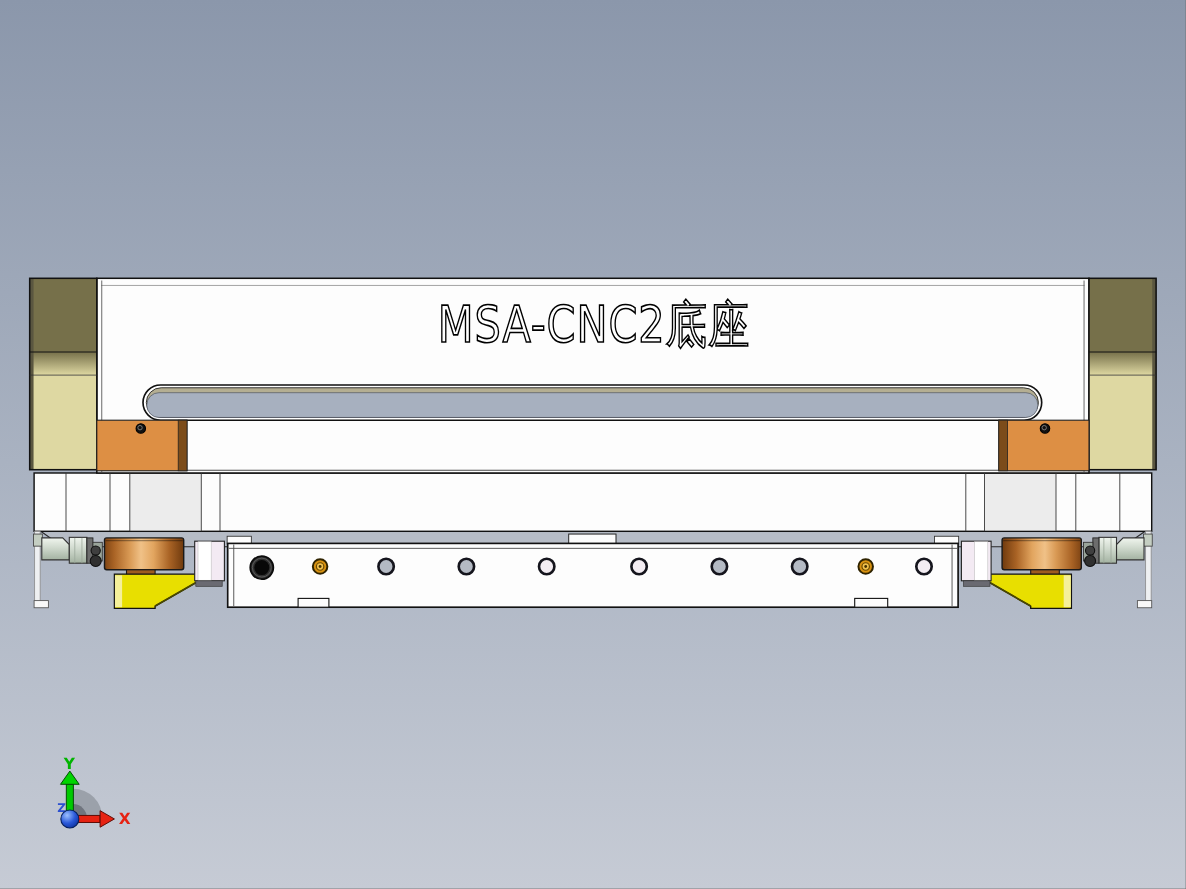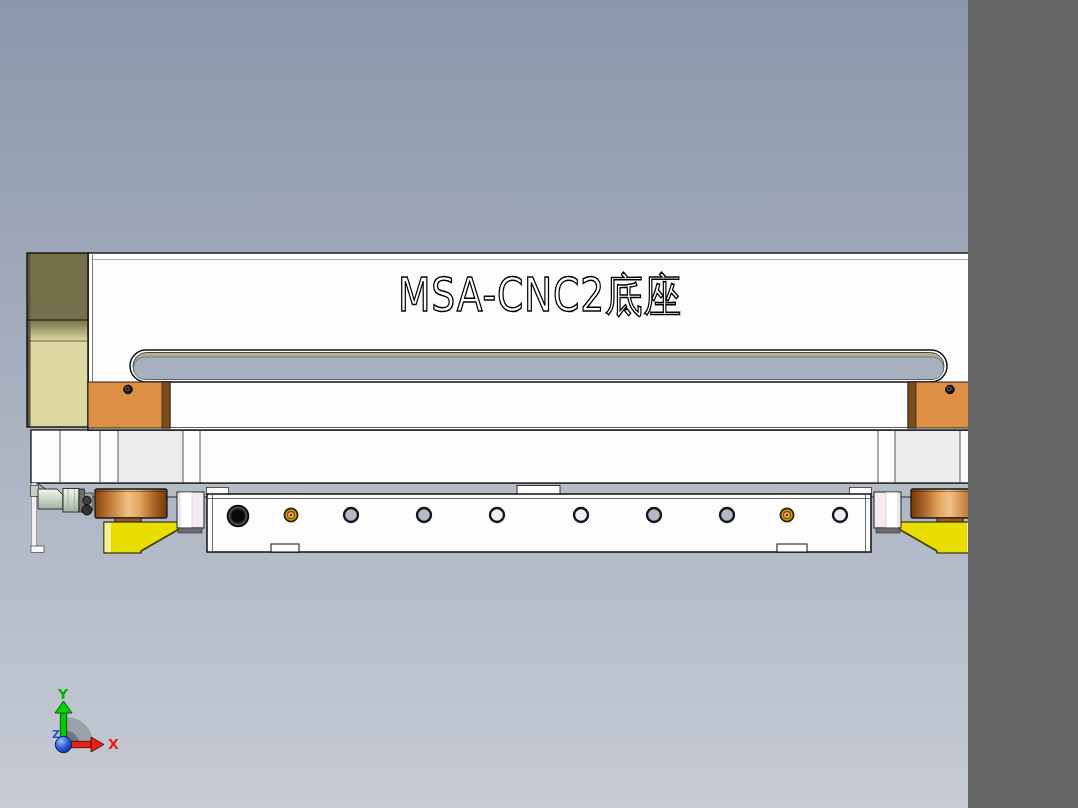--- a/index.html
+++ b/index.html
@@ -5,7 +5,7 @@
   html,body{margin:0;padding:0;background:#666;}
   .viewport{
     position:relative;
-    width:968px;height:808px;
+    width:1078px;height:808px;
     overflow:hidden;
     background:linear-gradient(180deg,#8b97ab 0%,#a9b2c1 52%,#c6cbd5 100%);
     font-family:"DejaVu Sans","Liberation Sans",sans-serif;

